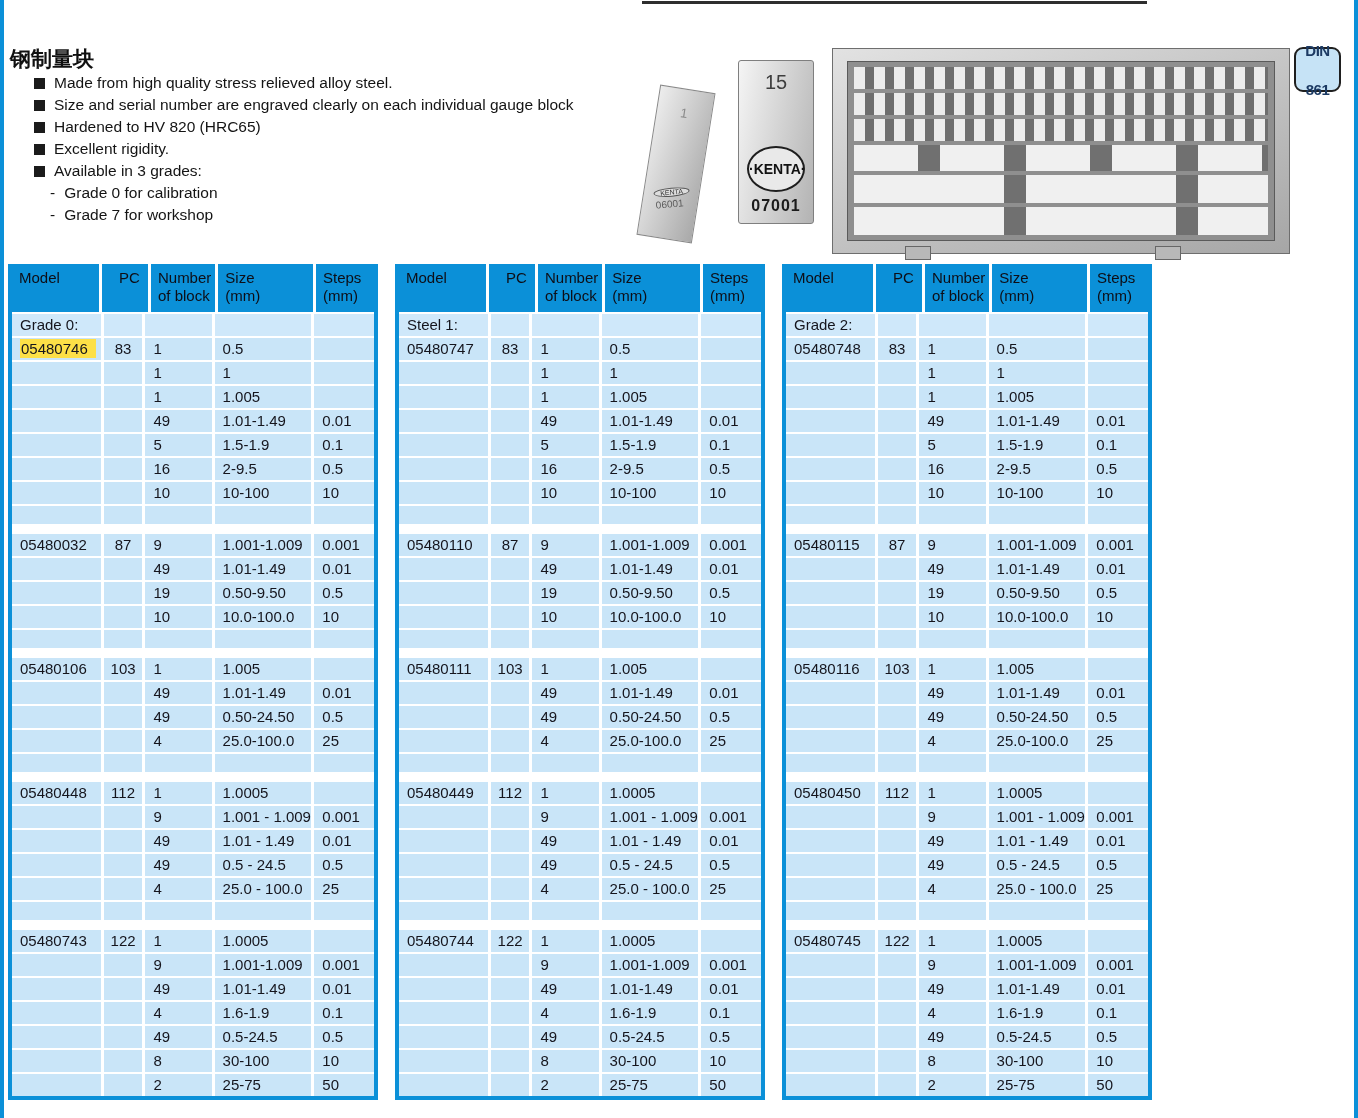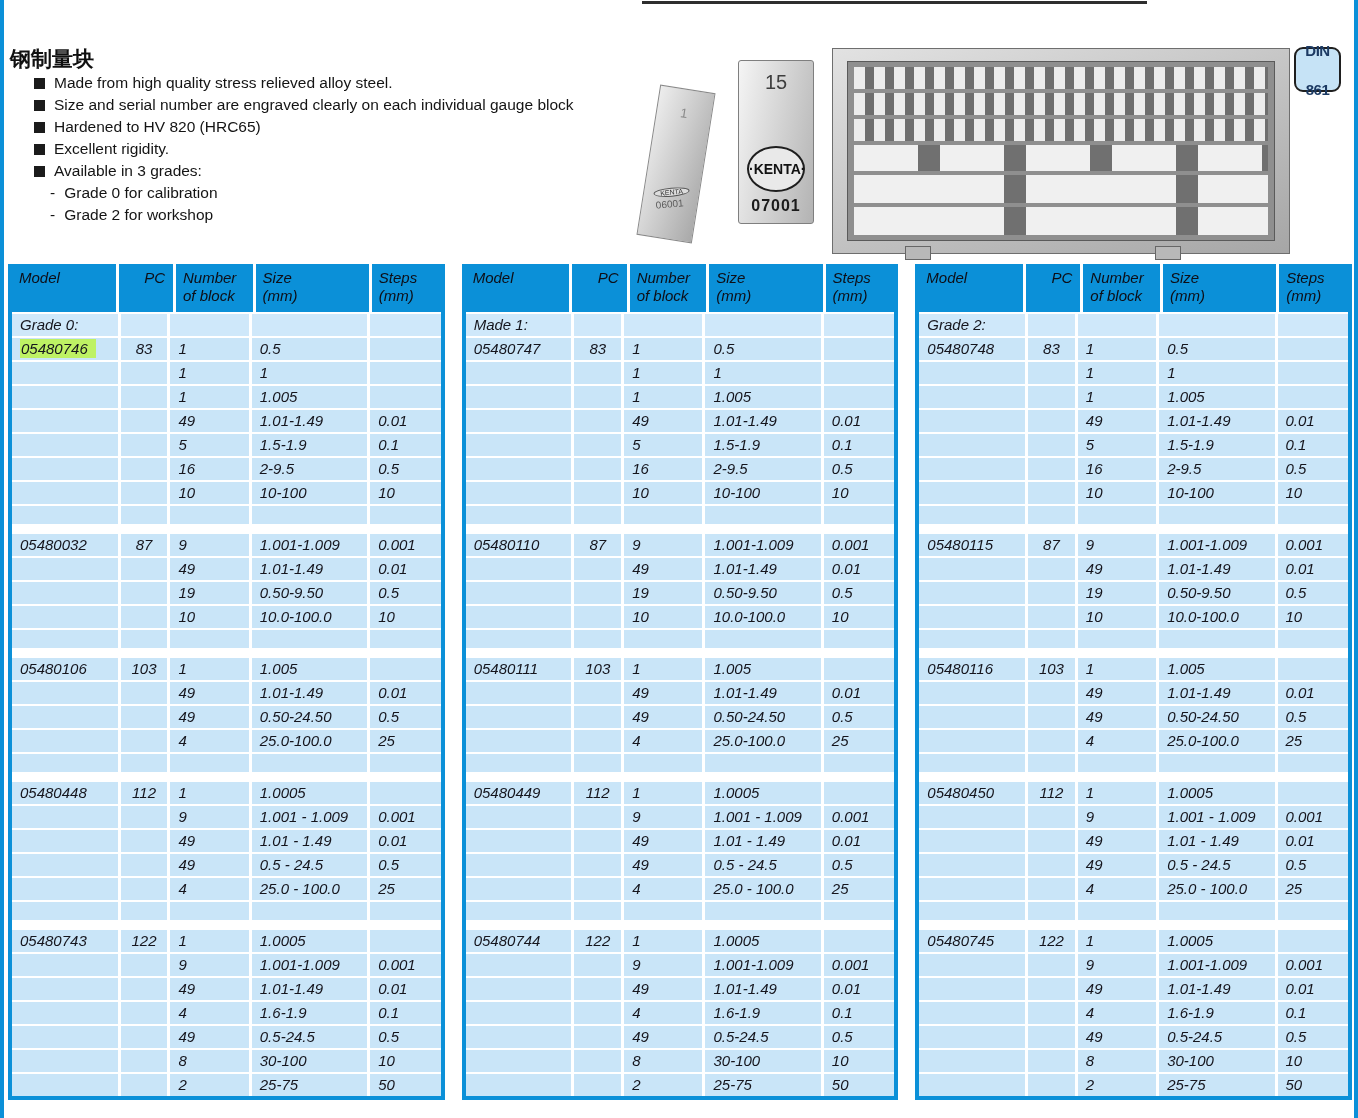--- a/index.html
+++ b/index.html
@@ -104,7 +104,7 @@
         <span>Available in 3 grades:</span>
       </div>
     <div class="subfeat">Grade 0 for calibration</div>
-    <div class="subfeat">Grade 2 for workshop</div>
+    <div class="subfeat">Grade 7 for workshop</div>
   </div>
 
   <div class="figures">

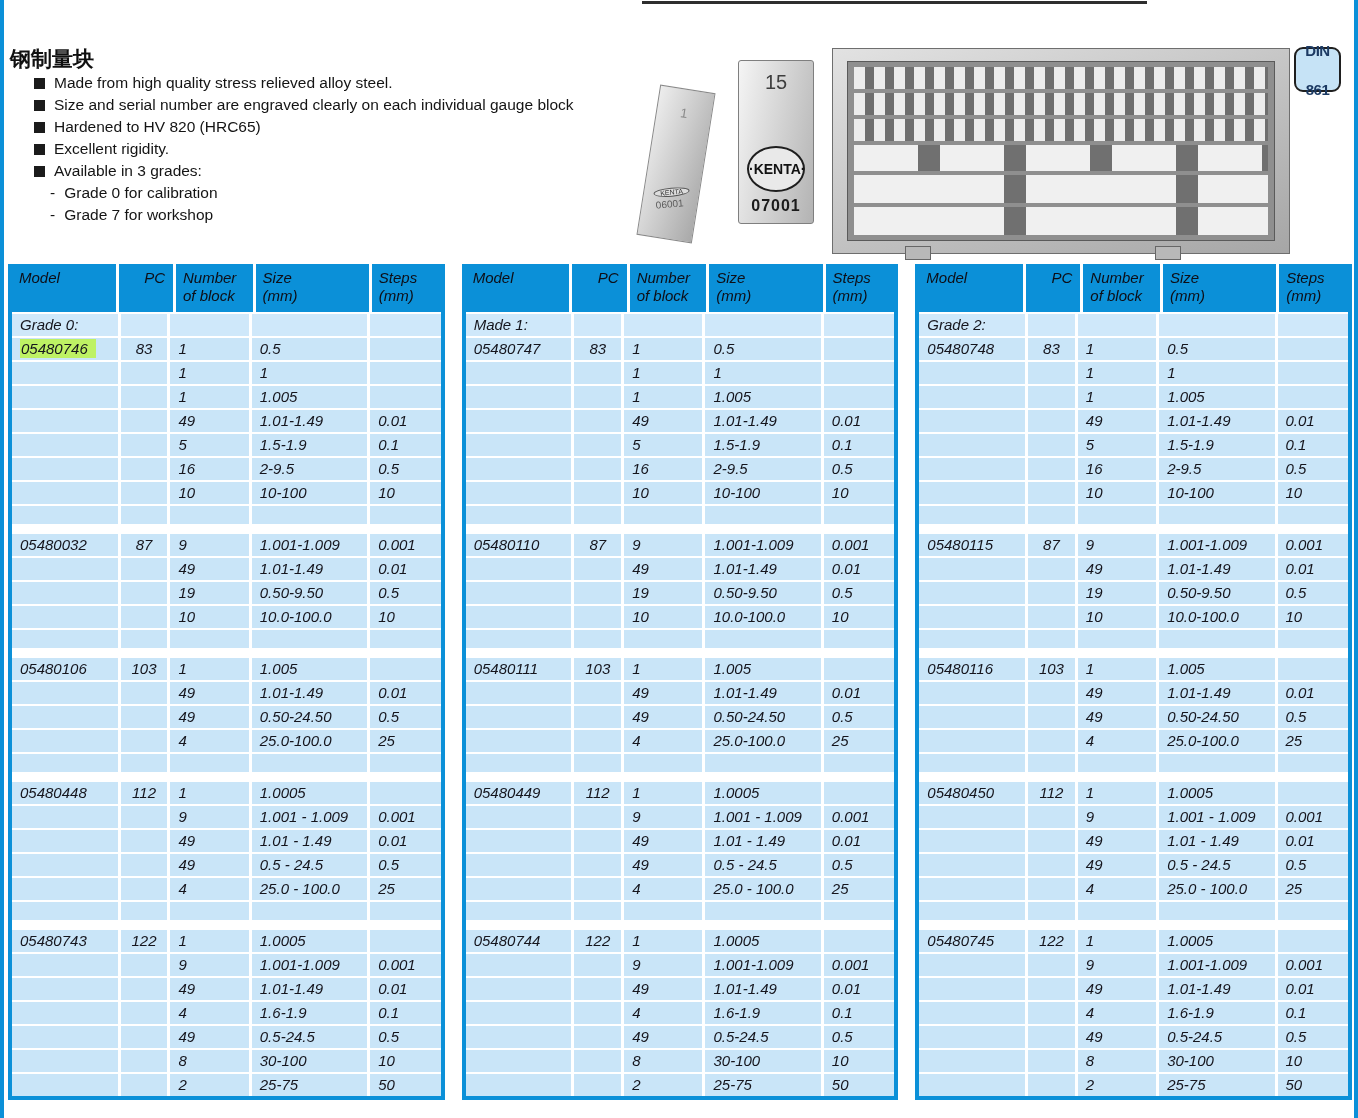--- a/index.html
+++ b/index.html
@@ -54,7 +54,7 @@
                font-size:15px; line-height:15px; letter-spacing:-0.5px;gap:24px; }
 
   
-  .tables { position:absolute; left:8px; top:264px; width:1344px; display:flex; gap:17px;font-style:italic; }
+  .tables { position:absolute; left:8px; top:264px; width:1144px; display:flex; gap:17px; }
   .gtable { flex:1; border-left:4px solid #0b90d8; border-right:4px solid #0b90d8;
             border-bottom:4px solid #0b90d8; background:#fff; }
   .thead { display:flex; gap:3px; background:#fff; }

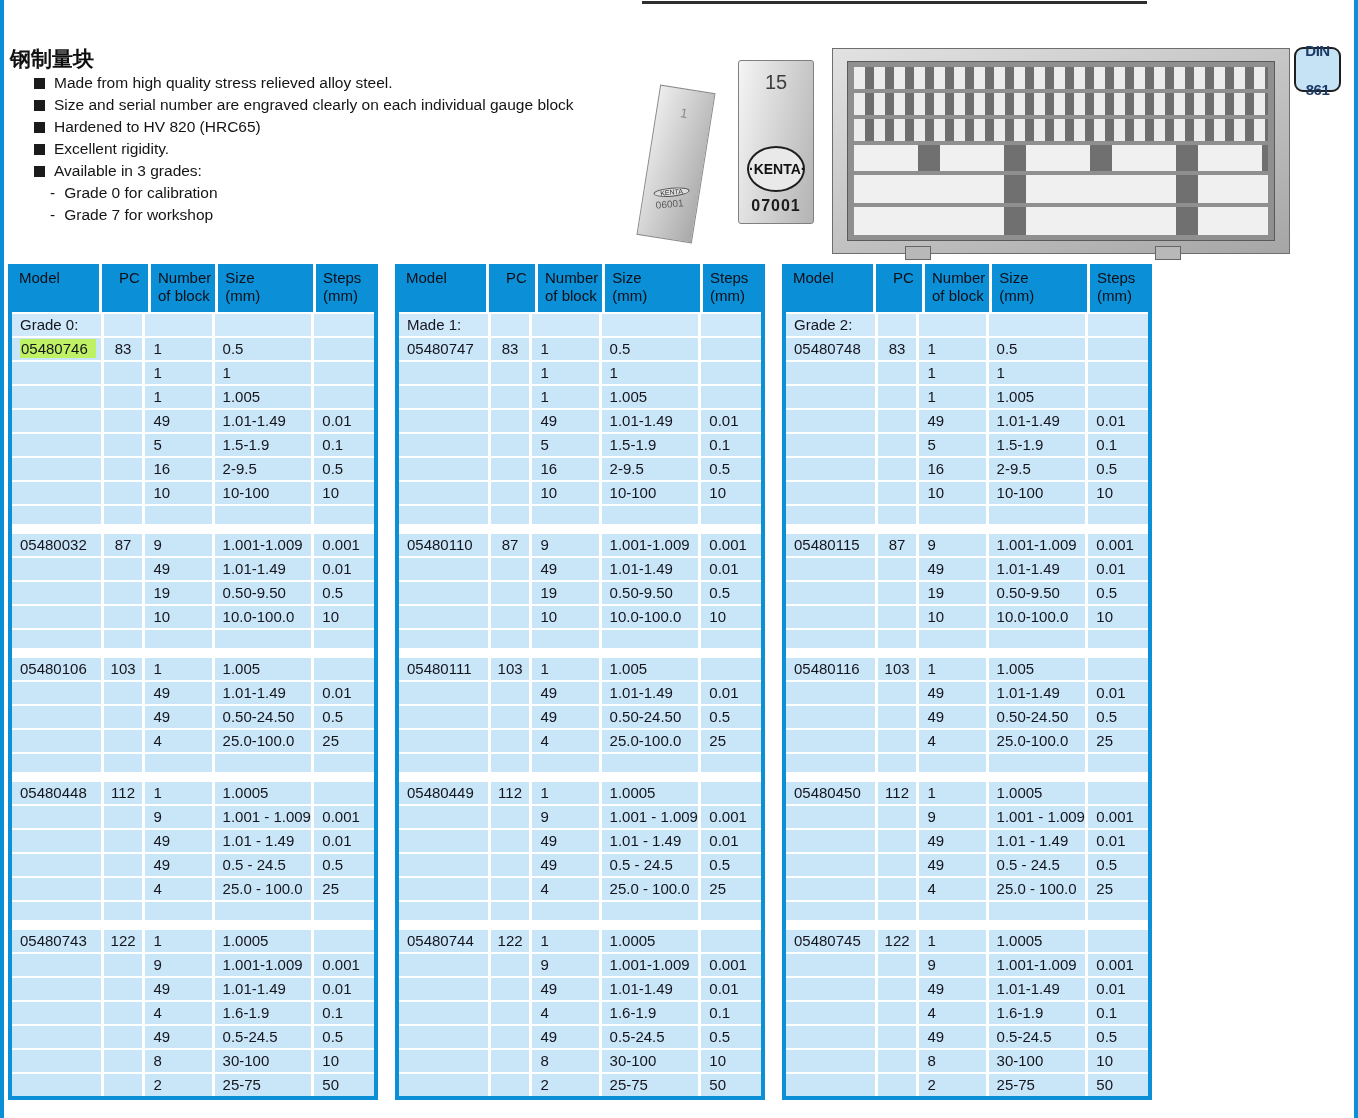--- a/index.html
+++ b/index.html
@@ -393,7 +393,7 @@
       </div>
       <div>
           <div class="row grade">
-            <div class="cell c0">Made 1:</div>
+            <div class="cell c0">Steel 1:</div>
             <div class="cell c1"></div>
             <div class="cell c2"></div>
             <div class="cell c3"></div>

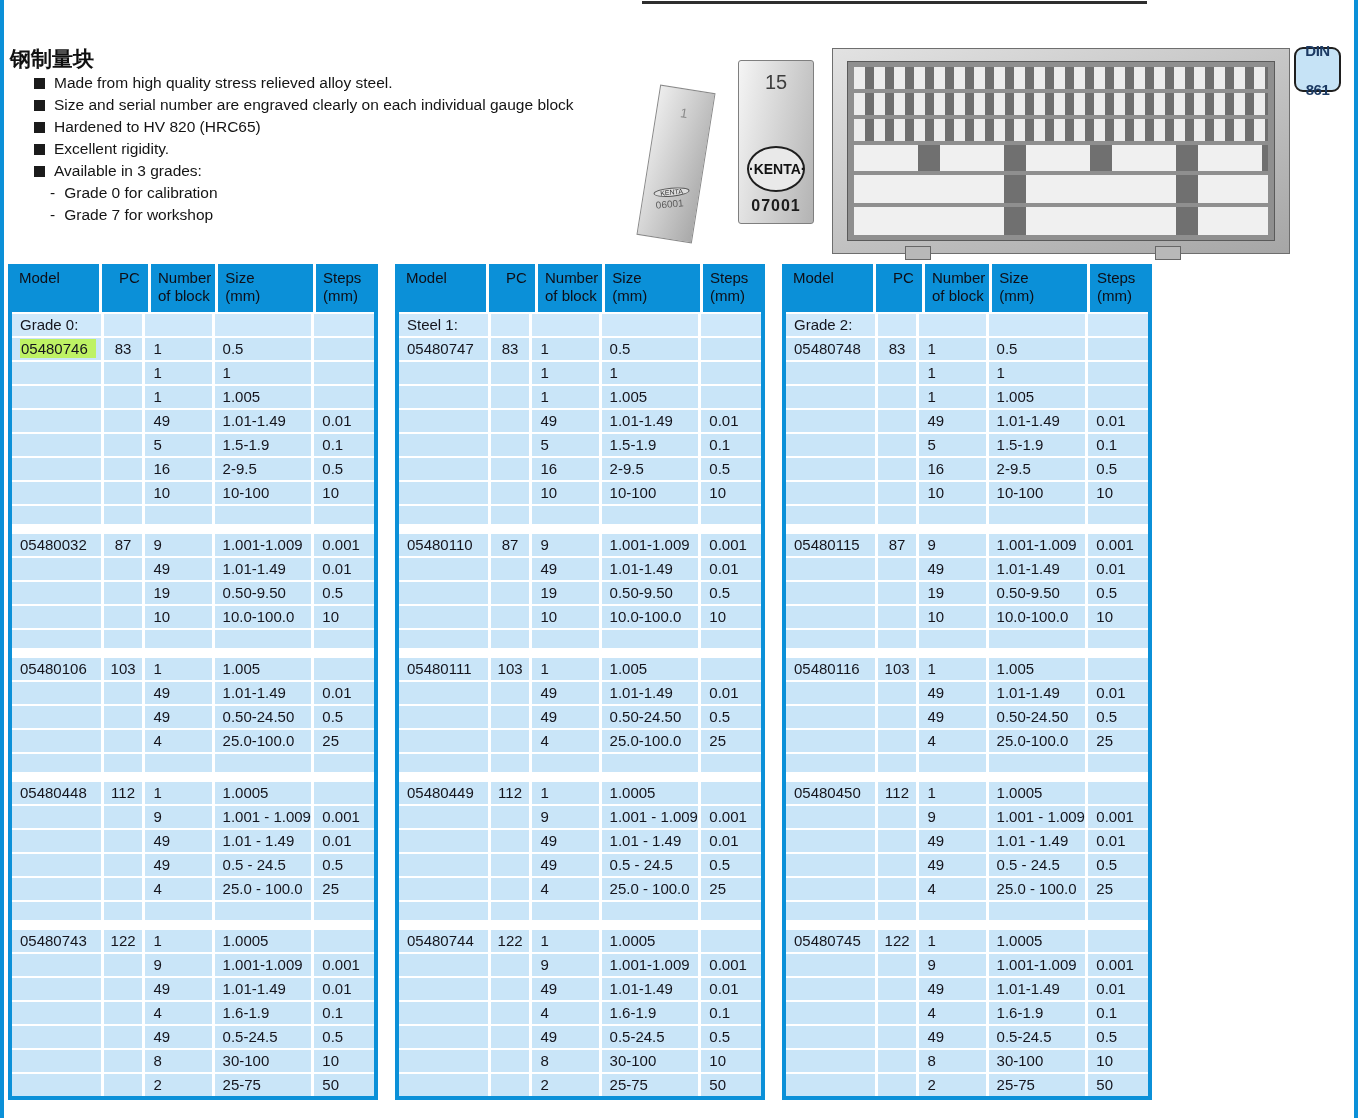--- a/index.html
+++ b/index.html
@@ -69,7 +69,7 @@
   .row.grade .cell { background:#cfe8fa; }
   .row.empty .cell { height:18px; }
   .gsep { height:8px; background:#fff; }
-  .hl { background:#bef264; padding:1px 8px 1px 1px; }
+  .hl { background:#fde047; padding:1px 8px 1px 1px; }
 </style>
 </head>
 <body>

